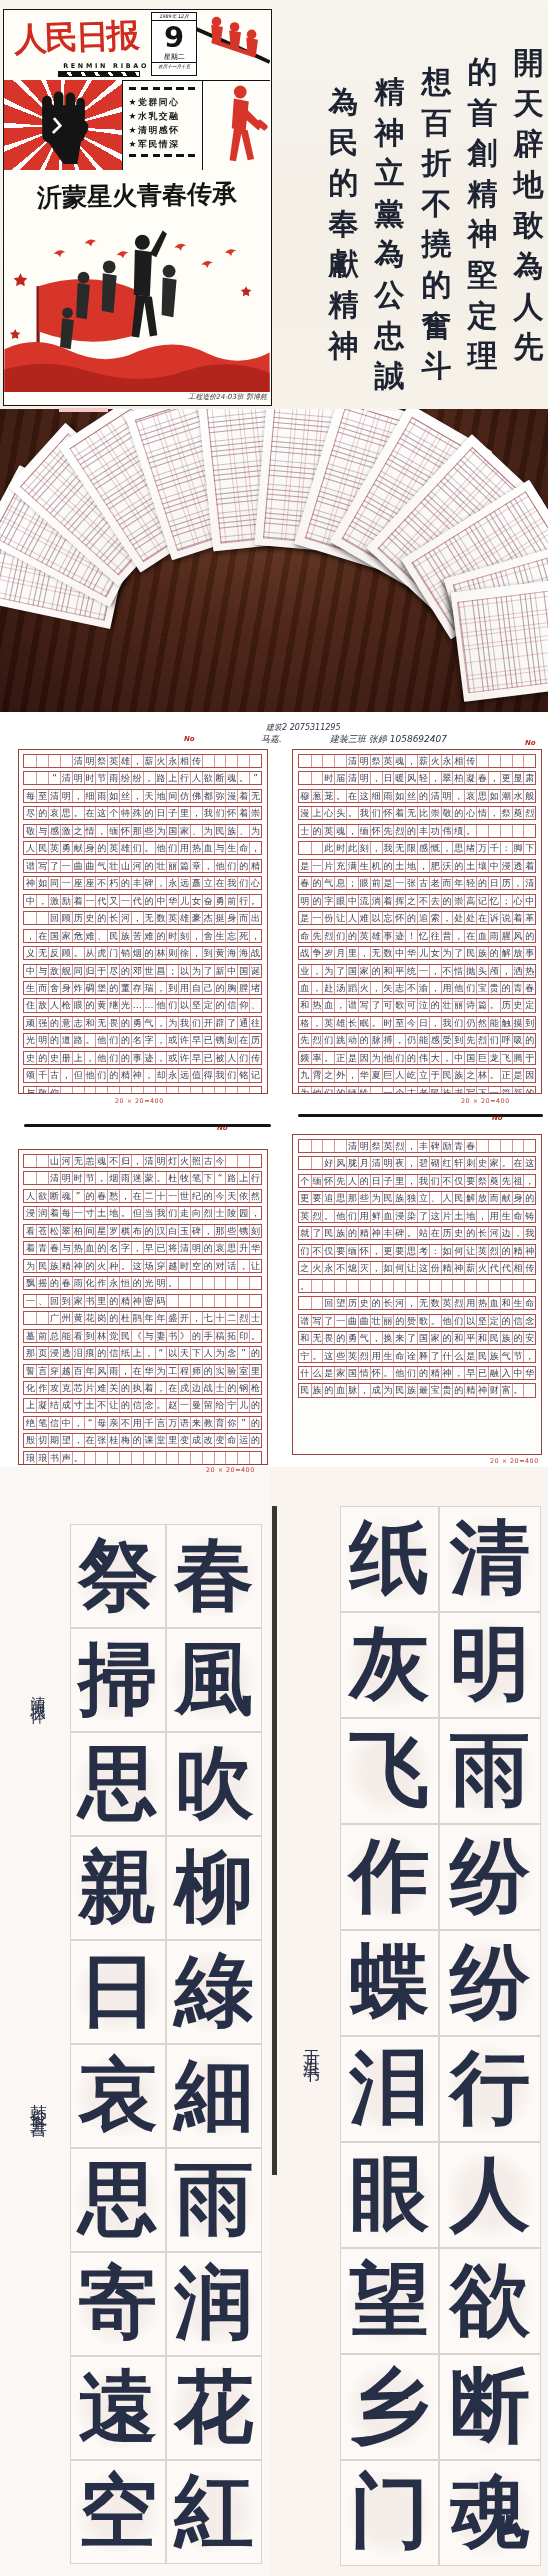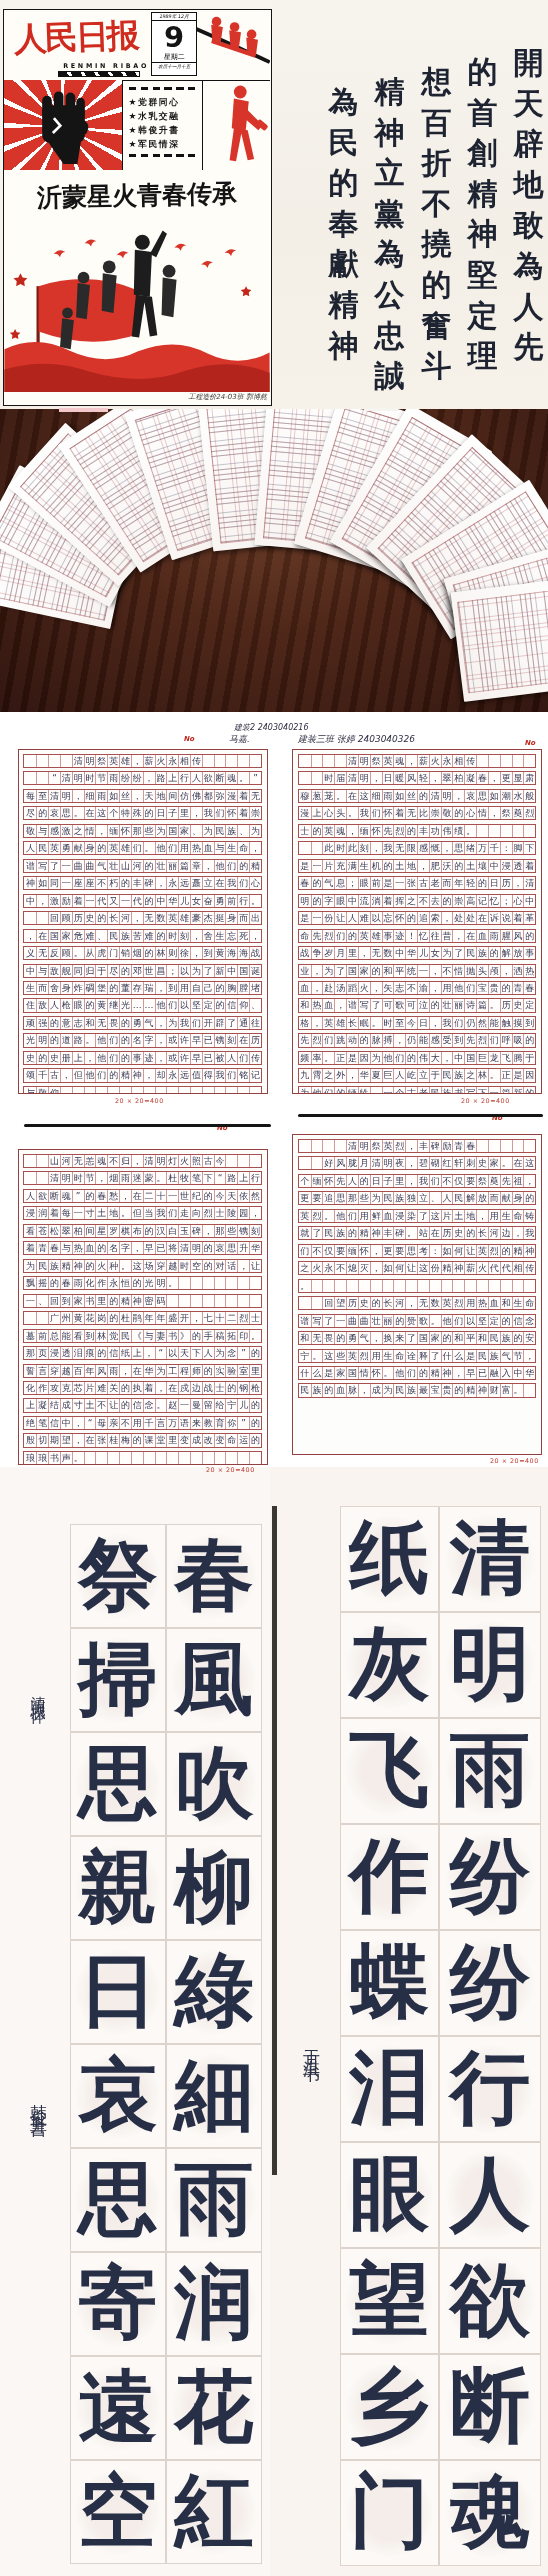--- a/index.html
+++ b/index.html
@@ -140,7 +140,7 @@
         <div style="padding:4.3px 0 3.2px 0;">
           <div class="bullet-line">★党群同心</div>
           <div class="bullet-line">★水乳交融</div>
-          <div class="bullet-line">★韩俊升書</div>
+          <div class="bullet-line">★清明感怀</div>
           <div class="bullet-line">★军民情深</div>
         </div>
         <div class="dash-bar"></div>

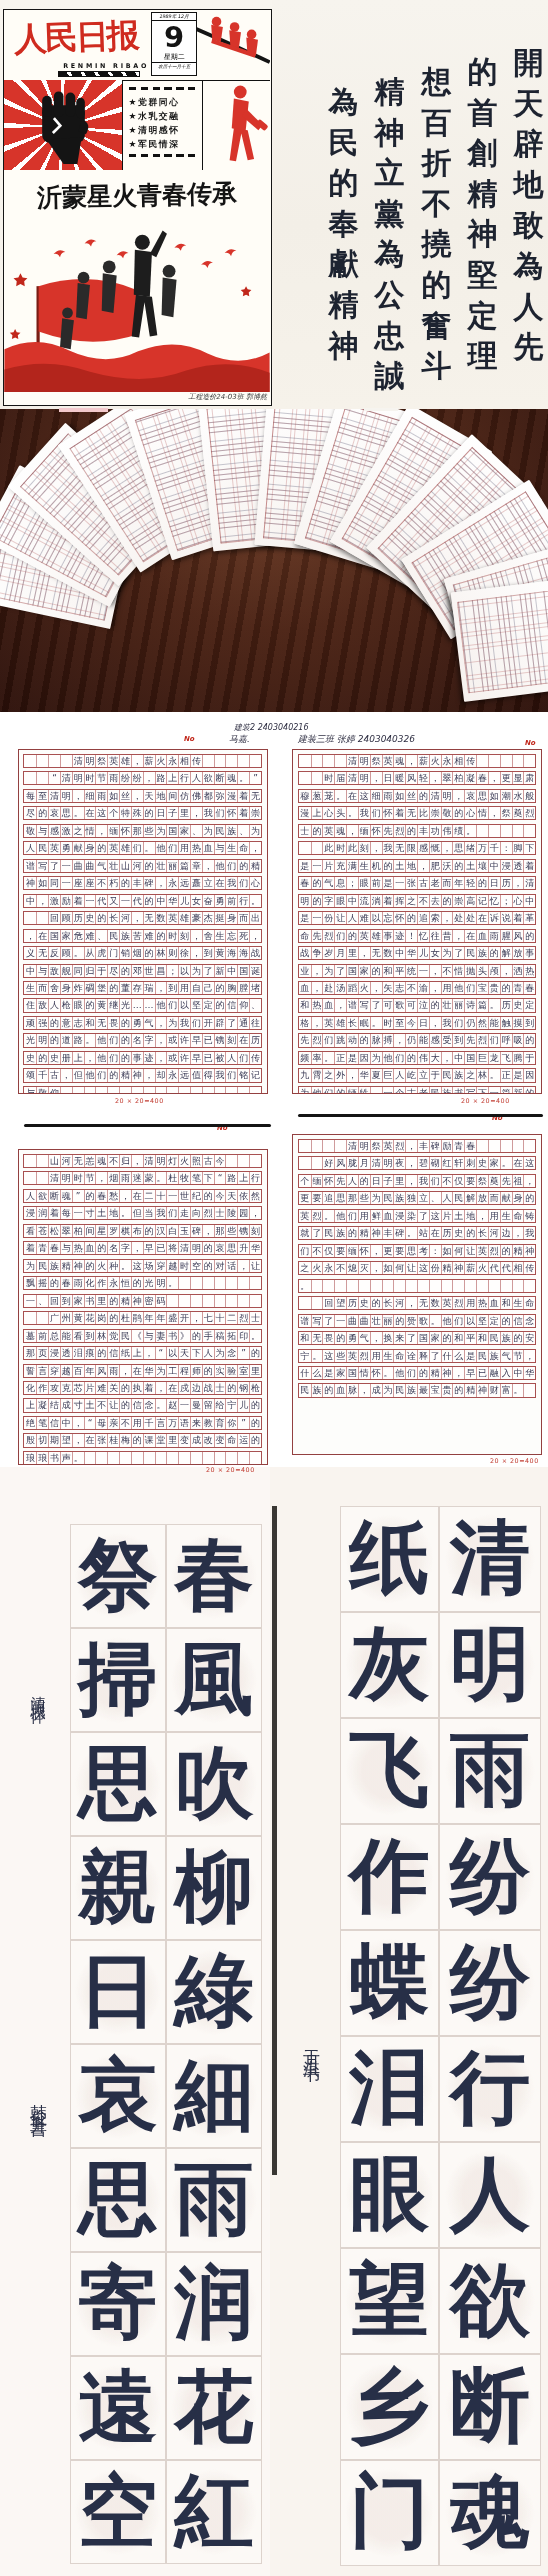--- a/index.html
+++ b/index.html
@@ -61,7 +61,7 @@
 
   
   #sec-essays{left:0;top:712px;width:548px;height:755px;background:#ffffff;}
-  .hand{font-style:italic;color:#2e2e42;}
+  .hand{font-style:italic;color:#2e2e42;margin-left:32px;}
   .red-no{color:#c1271b;font-weight:bold;font-size:7px;font-style:italic;}
   .sheet{position:absolute;background:#fdfdfb;border:1.1px solid #934040;box-sizing:border-box;
      padding:3.7px 4.8px;overflow:hidden;}

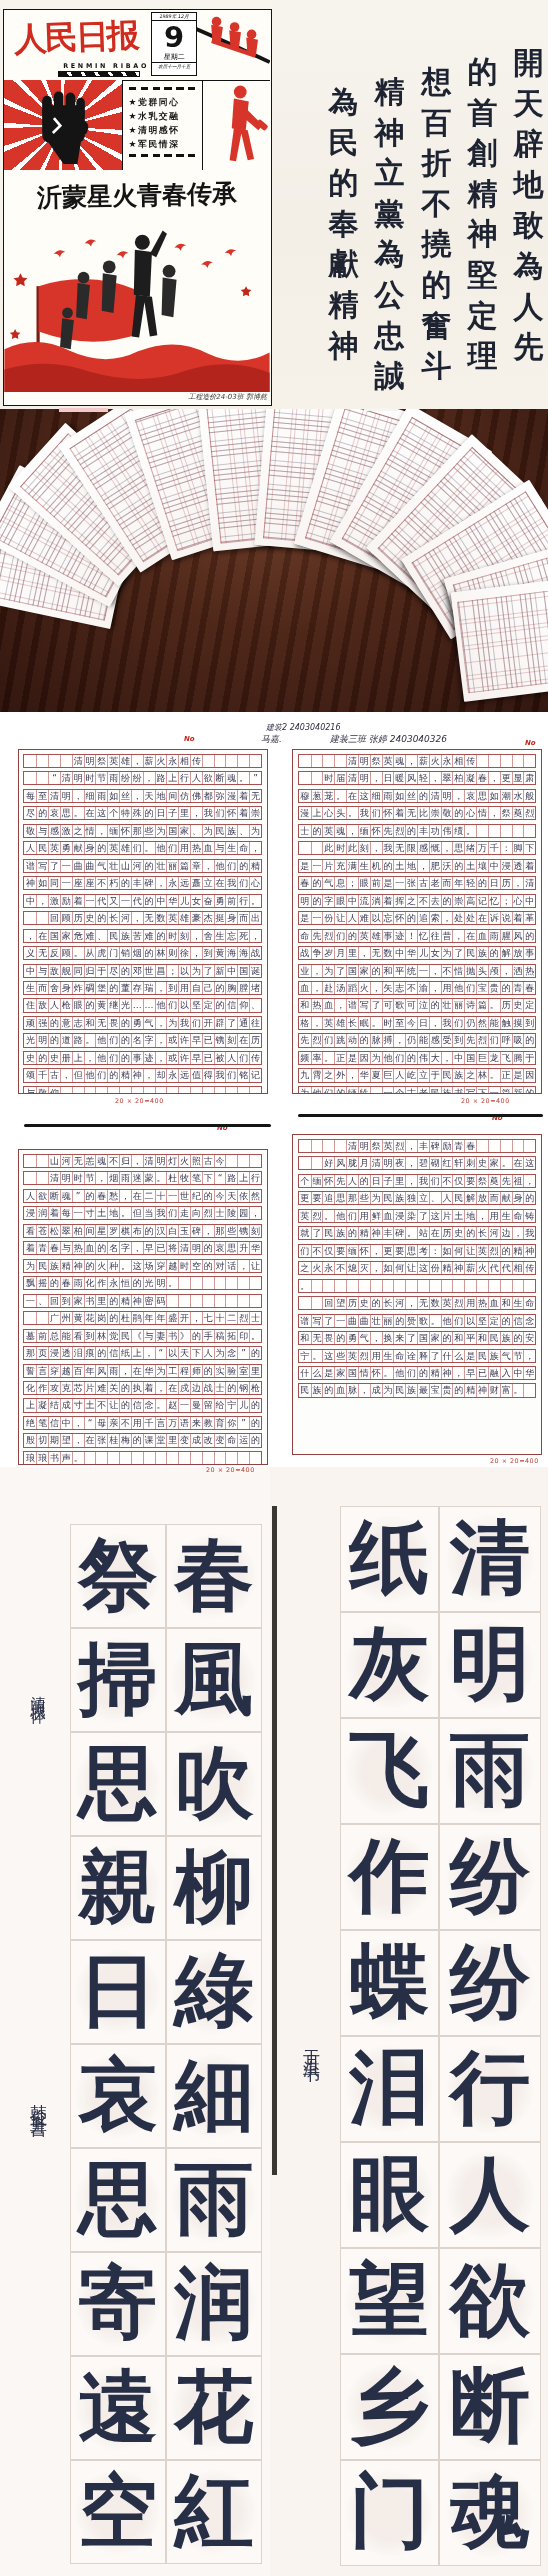--- a/index.html
+++ b/index.html
@@ -311,7 +311,7 @@
   <div id="photo-sliver-white" class="abs"></div>
 
   <div id="sec-essays" class="abs"></div>
-  <div class="abs hand" style="left:234px;top:722px;font-size:8px;">建装2 2403040216</div>
+  <div class="abs hand" style="left:234px;top:722px;font-size:8px;">建装2 2075311295</div>
   <div class="abs red-no" style="left:184px;top:735px;">No</div>
   <div class="abs hand" style="left:229px;top:733px;font-size:9px;">马嘉.</div>
   <div class="abs hand" style="left:298px;top:733px;font-size:9px;">建装三班 张婷 2403040326</div>

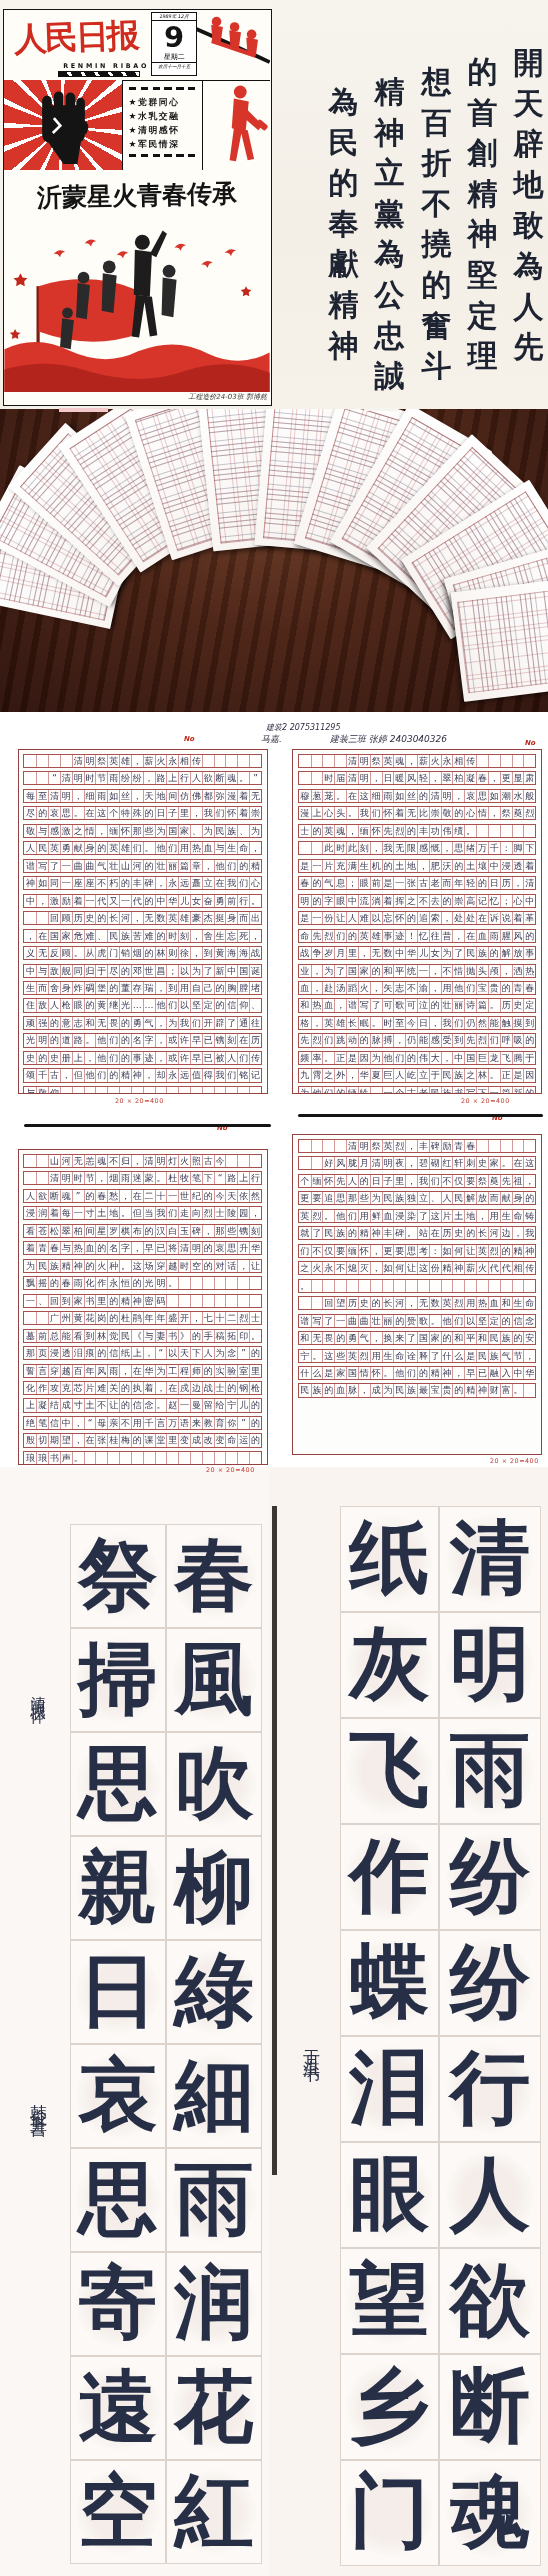--- a/index.html
+++ b/index.html
@@ -314,7 +314,7 @@
   <div class="abs hand" style="left:234px;top:722px;font-size:8px;">建装2 2075311295</div>
   <div class="abs red-no" style="left:184px;top:735px;">No</div>
   <div class="abs hand" style="left:229px;top:733px;font-size:9px;">马嘉.</div>
-  <div class="abs hand" style="left:298px;top:733px;font-size:9px;">建装三班 张婷 2403040326</div>
+  <div class="abs hand" style="left:298px;top:733px;font-size:9px;">建装三班 张婷 1058692407</div>
   <div class="abs red-no" style="left:525px;top:739px;">No</div>
   <div class="abs red-no" style="left:217px;top:1124px;">No</div>
   <div class="abs red-no" style="left:492px;top:1114px;">No</div>

